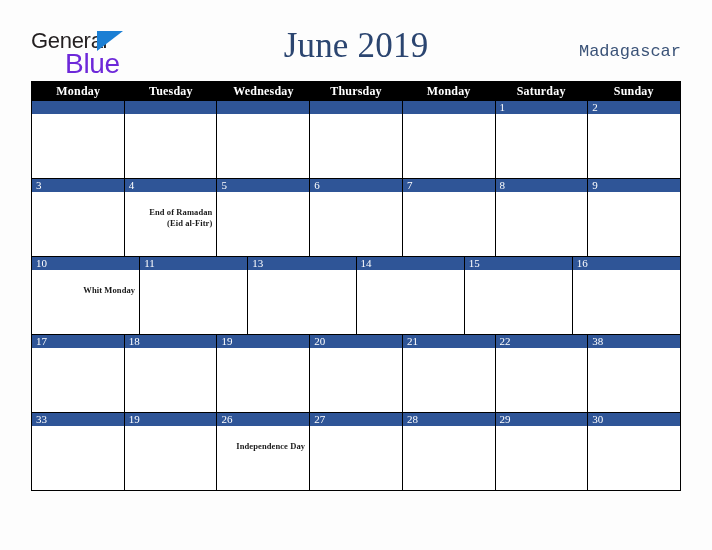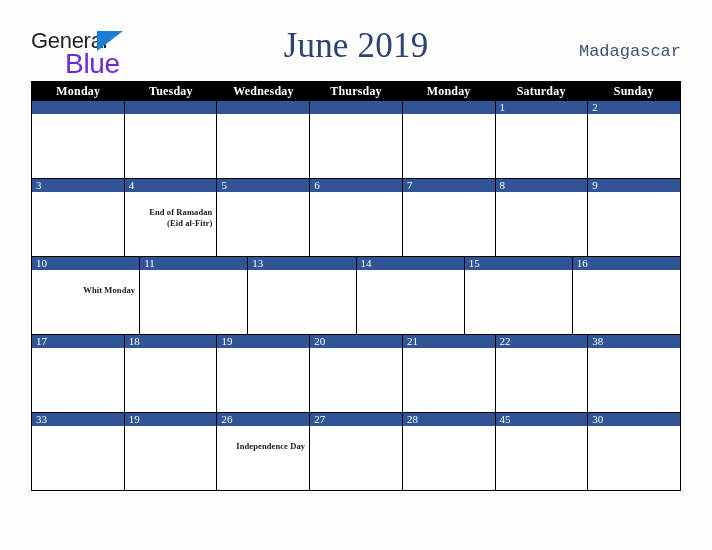--- a/index.html
+++ b/index.html
@@ -320,7 +320,7 @@
             <div class="events"></div>
           </div>
           <div class="cell">
-            <div class="daynum-bar">45</div>
+            <div class="daynum-bar">29</div>
             <div class="events"></div>
           </div>
           <div class="cell">

